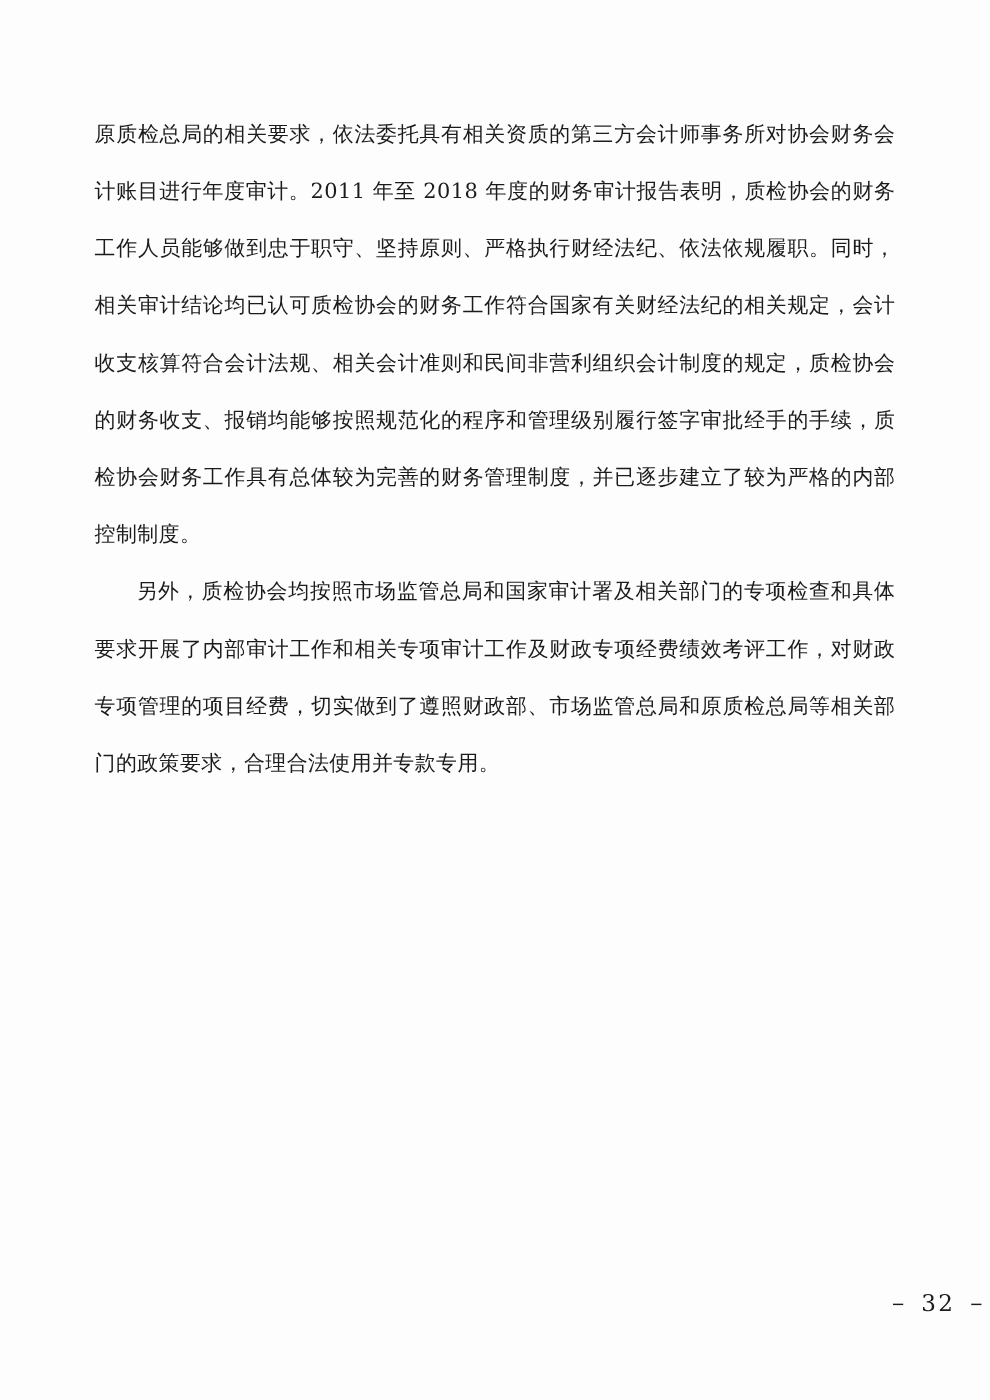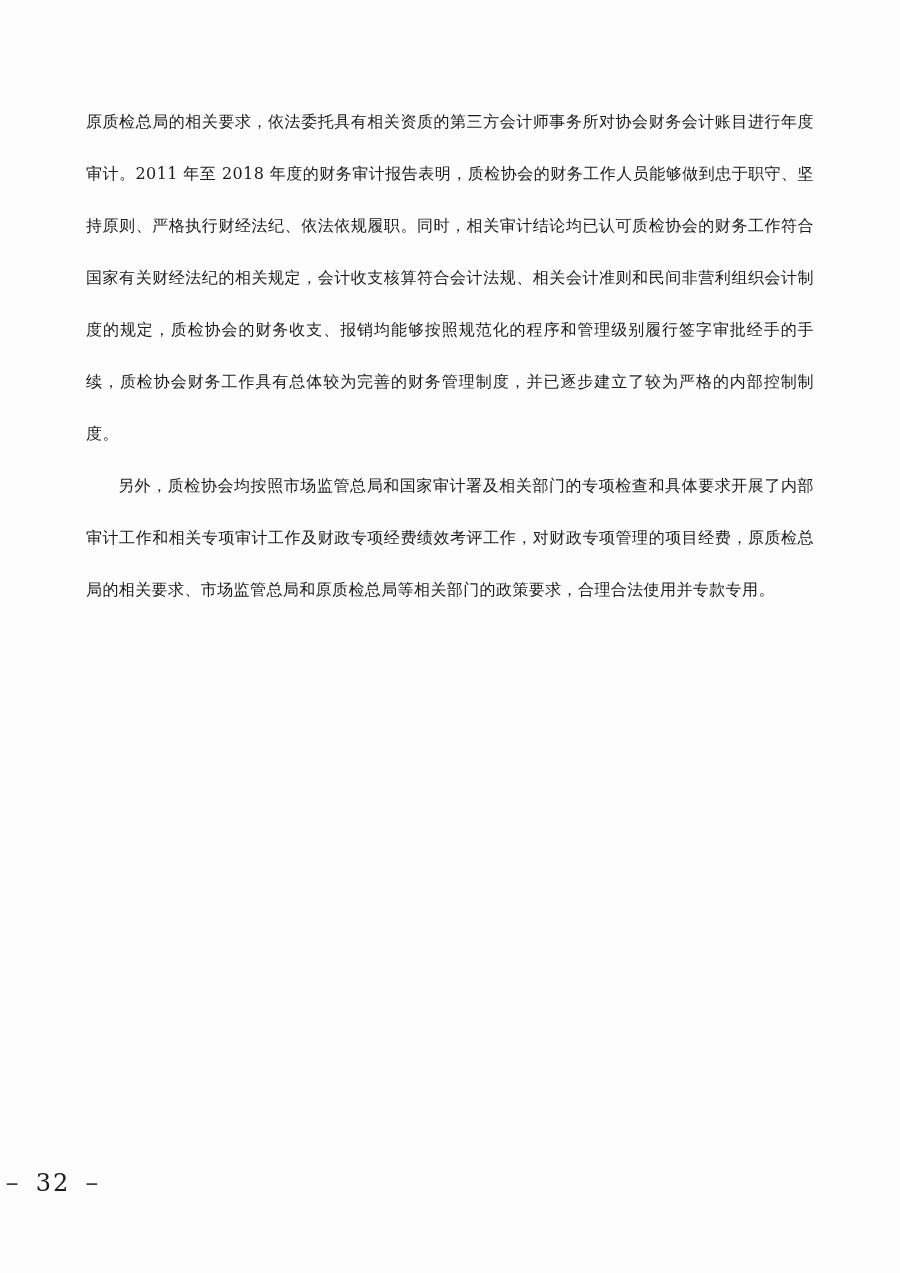--- a/index.html
+++ b/index.html
@@ -29,7 +29,7 @@
   }
   p.para {
     margin: 0;
-    font-size: 16px;
+    font-size: 19px;
     line-height: 52px;
     text-align: justify;
     text-justify: inter-ideograph;

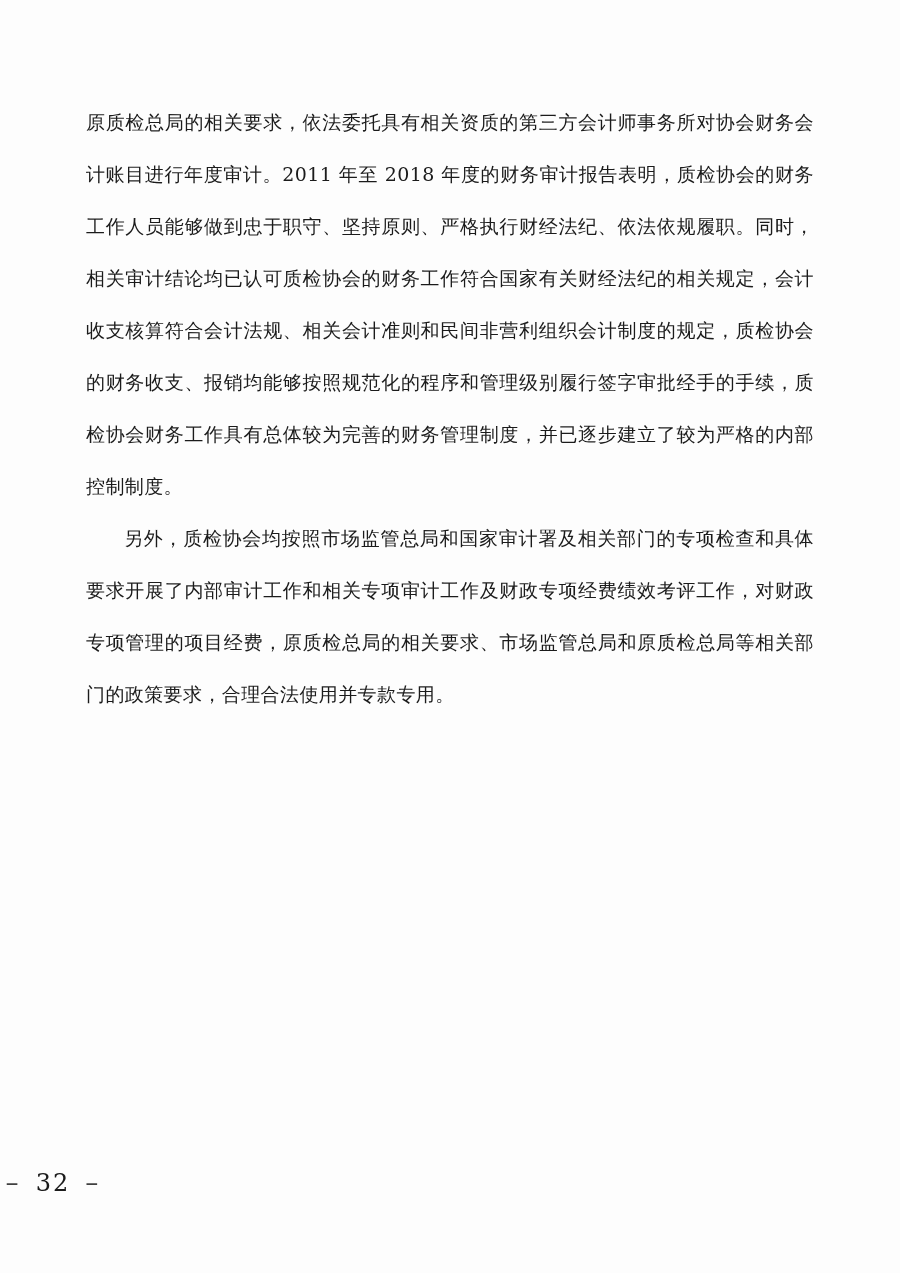--- a/index.html
+++ b/index.html
@@ -58,7 +58,7 @@
 <div class="page">
   <div class="content">
     <p class="para">原质检总局的相关要求，依法委托具有相关资质的第三方会计师事务所对协会财务会计账目进行年度审计。2011 年至 2018 年度的财务审计报告表明，质检协会的财务工作人员能够做到忠于职守、坚持原则、严格执行财经法纪、依法依规履职。同时，相关审计结论均已认可质检协会的财务工作符合国家有关财经法纪的相关规定，会计收支核算符合会计法规、相关会计准则和民间非营利组织会计制度的规定，质检协会的财务收支、报销均能够按照规范化的程序和管理级别履行签字审批经手的手续，质检协会财务工作具有总体较为完善的财务管理制度，并已逐步建立了较为严格的内部控制制度。</p>
-    <p class="para indent">另外，质检协会均按照市场监管总局和国家审计署及相关部门的专项检查和具体要求开展了内部审计工作和相关专项审计工作及财政专项经费绩效考评工作，对财政专项管理的项目经费，原质检总局的相关要求、市场监管总局和原质检总局等相关部门的政策要求，合理合法使用并专款专用。</p>
+    <p class="para indent">另外，质检协会均按照市场监管总局和国家审计署及相关部门的专项检查和具体要求开展了内部审计工作和相关专项审计工作及财政专项经费绩效考评工作，对财政专项管理的项目经费，切实做到了遵照财政部、市场监管总局和原质检总局等相关部门的政策要求，合理合法使用并专款专用。</p>
   </div>
   <div class="footer">－ 32 －</div>
 </div>

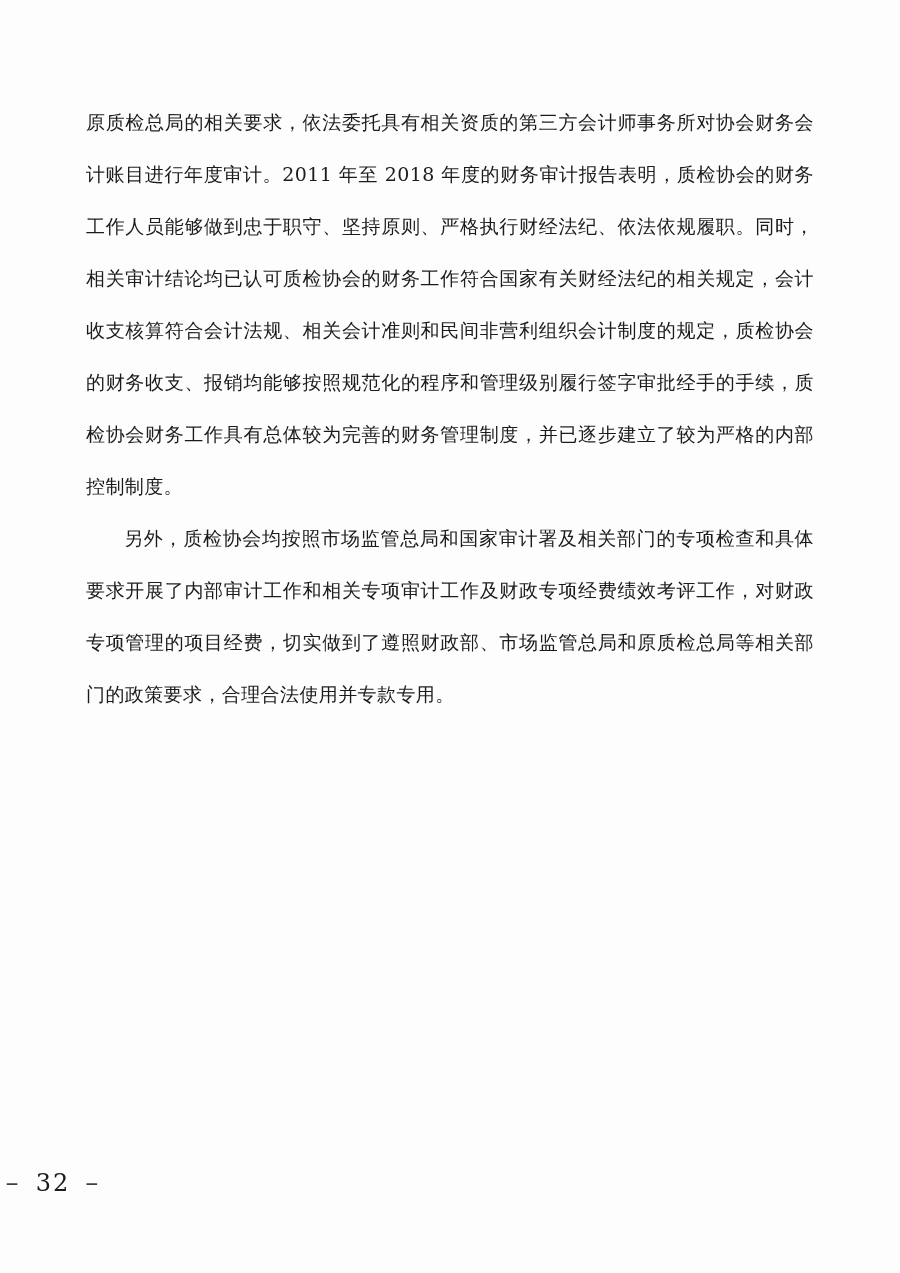--- a/index.html
+++ b/index.html
@@ -45,8 +45,8 @@
     left: 0;
     right: 0;
     bottom: 74px;
-    text-align: left;
-    font-size: 24px;
+    text-align: right;
+    font-size: 21px;
     color: #1b1b1b;
     letter-spacing: 2px;
     font-family: "DejaVu Serif", "Liberation Serif", serif;

